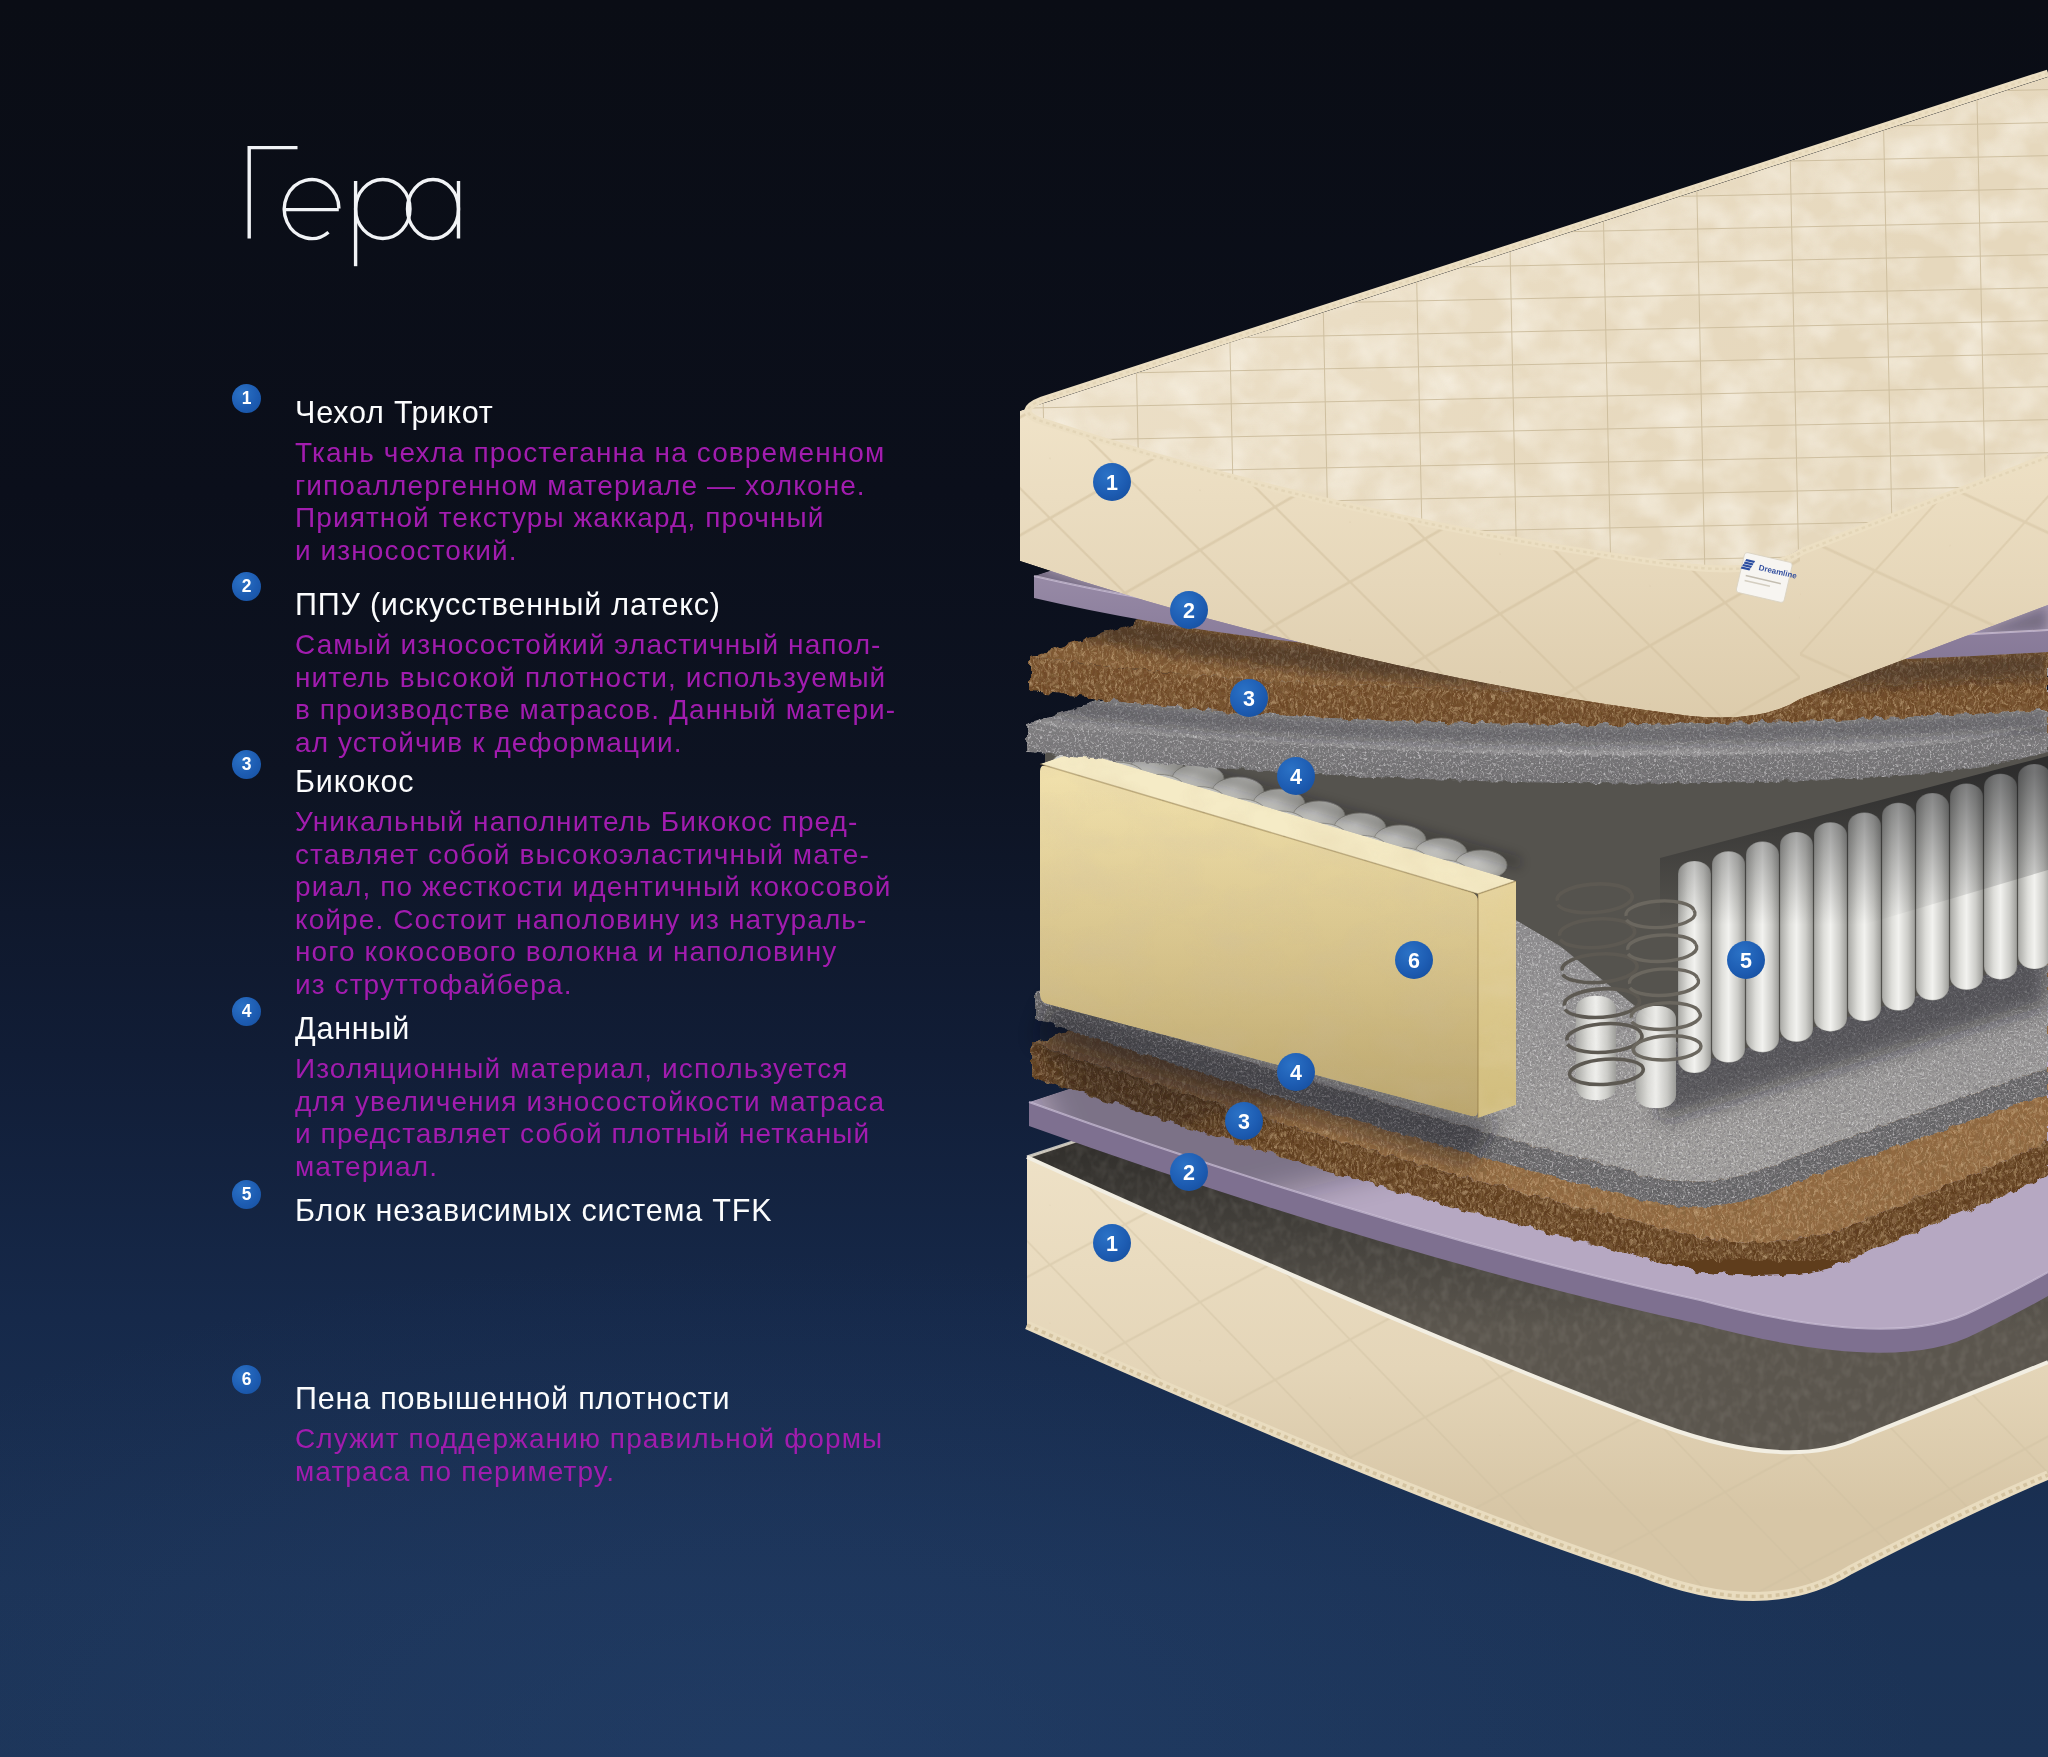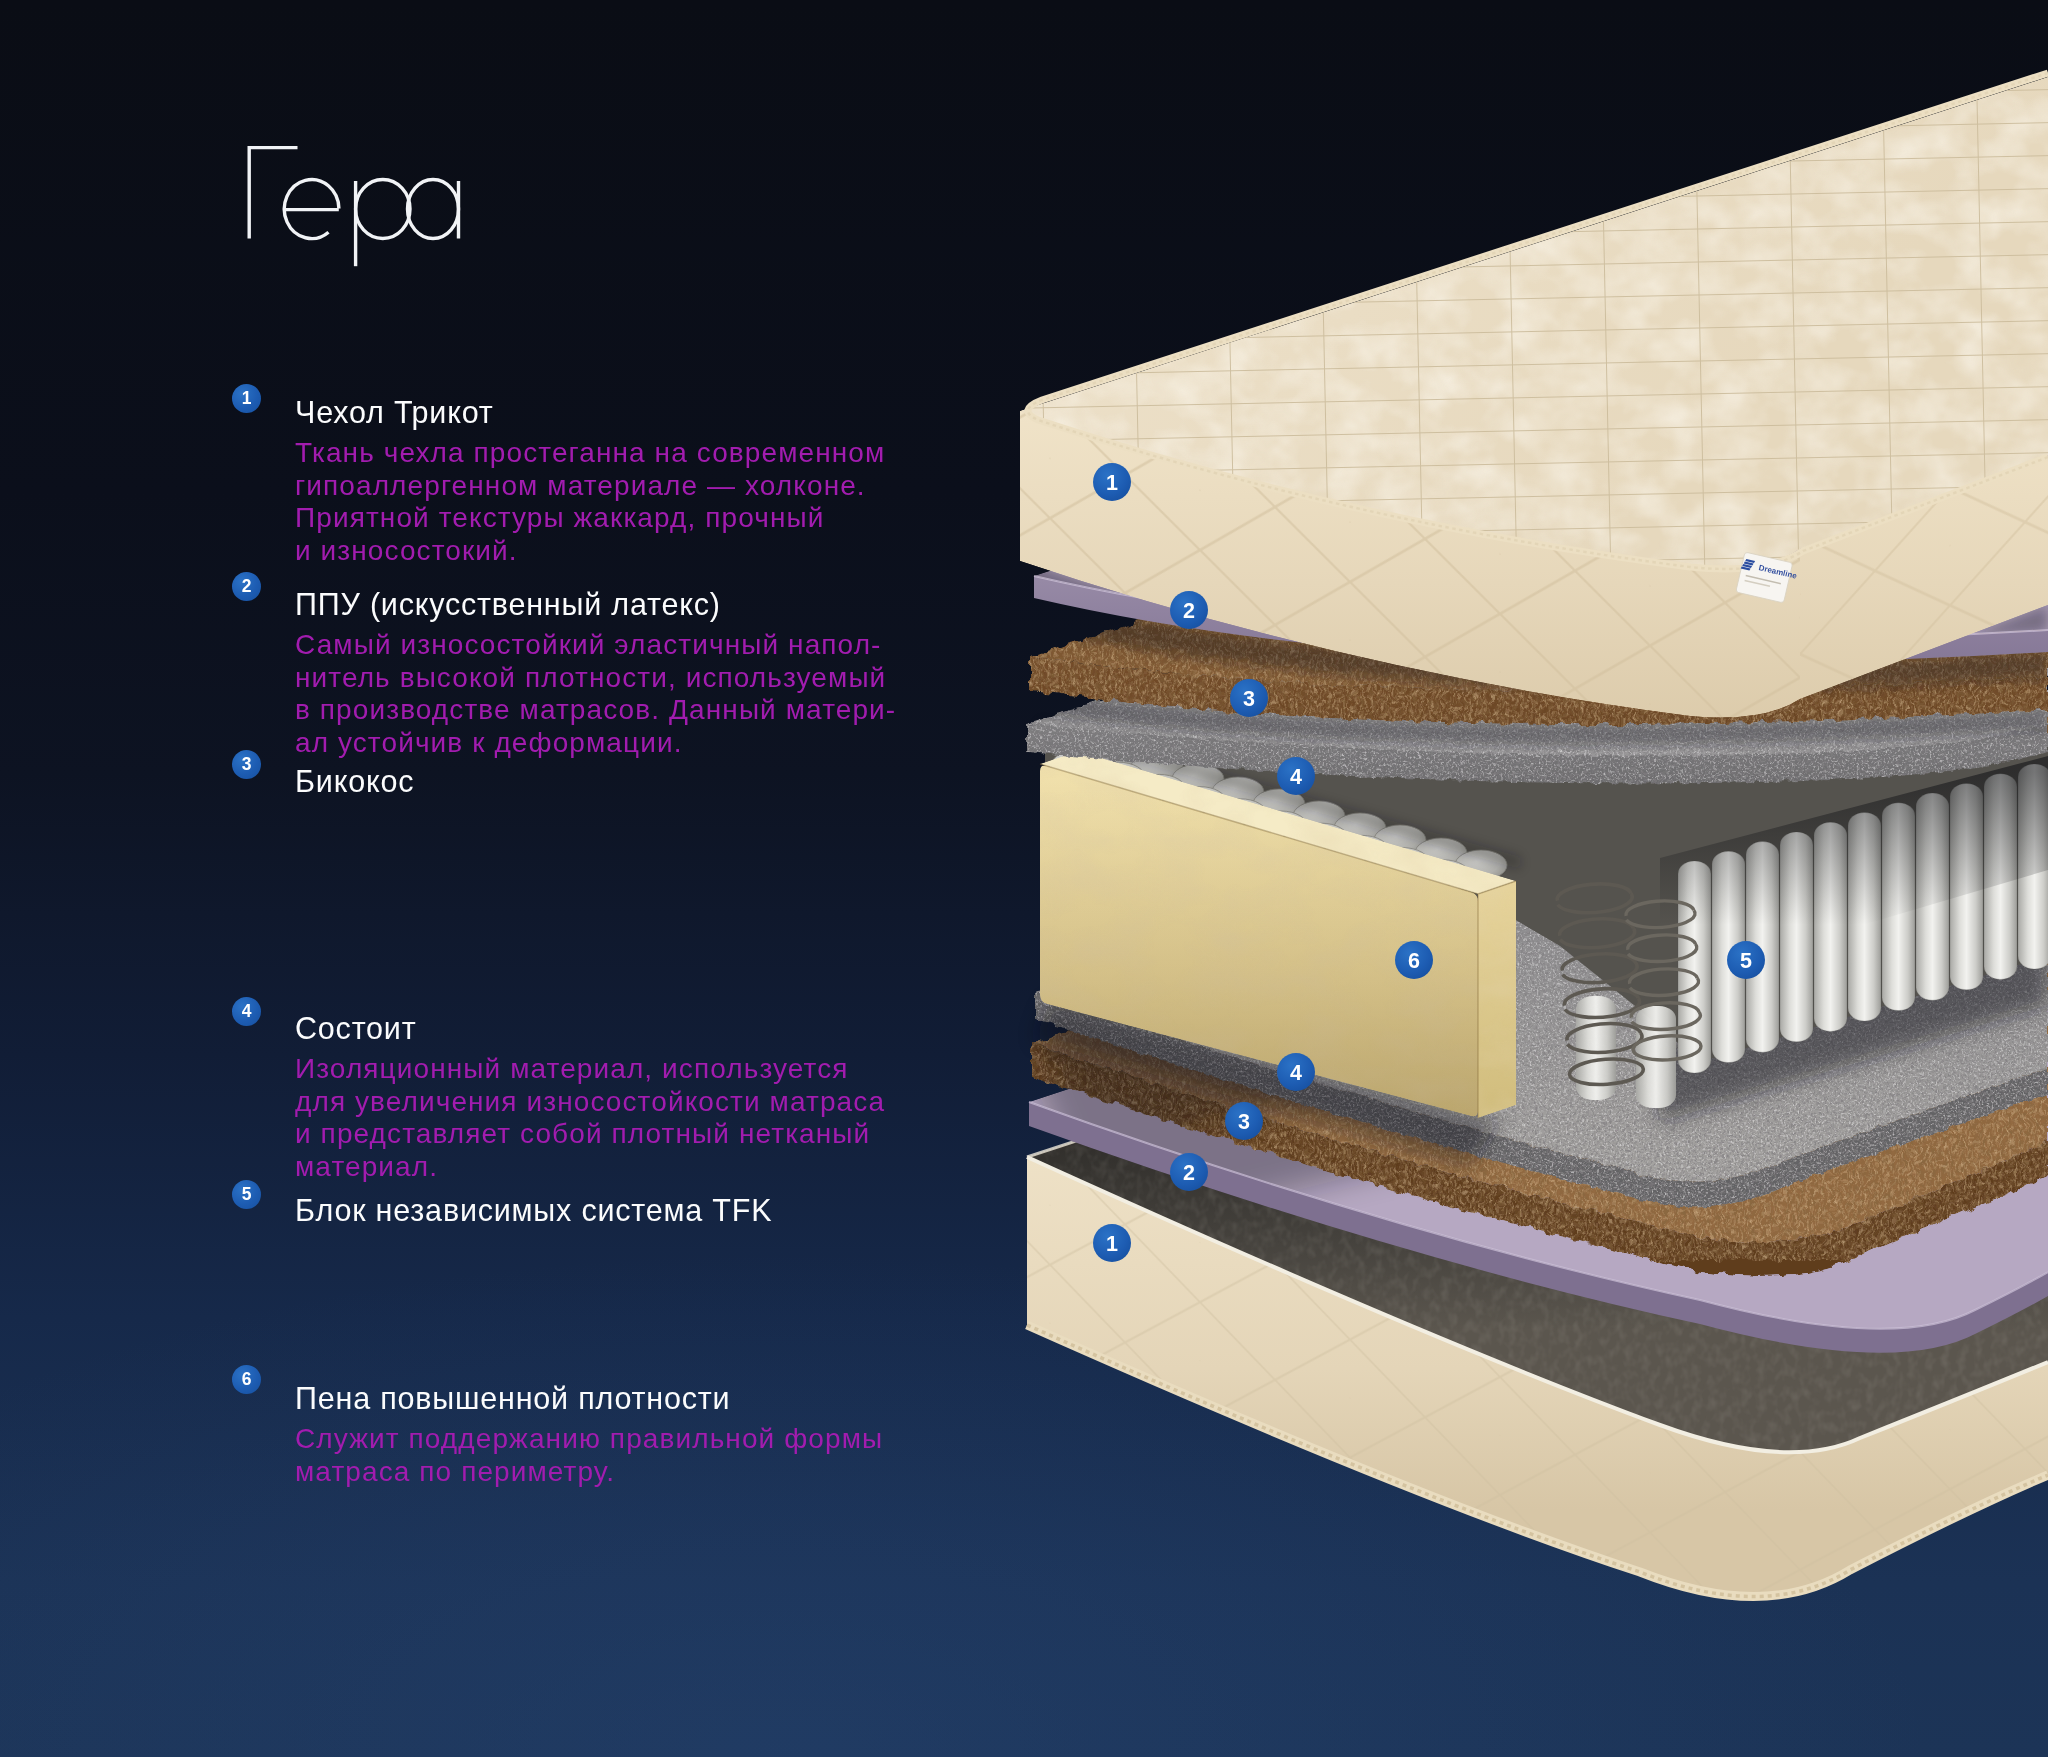--- a/index.html
+++ b/index.html
@@ -72,6 +72,12 @@
   <div class="badge" style="top:3px">3</div>
   <div class="txt">
     <div class="heading">Бикокос</div>
+    <div class="body-text">Уникальный наполнитель Бикокос пред-
+ставляет собой высокоэластичный мате-
+риал, по жесткости идентичный кокосовой
+койре. Состоит наполовину из натураль-
+ного кокосового волокна и наполовину
+из струттофайбера.</div>
   </div>
 </div>
 <div class="item" style="top:994px">

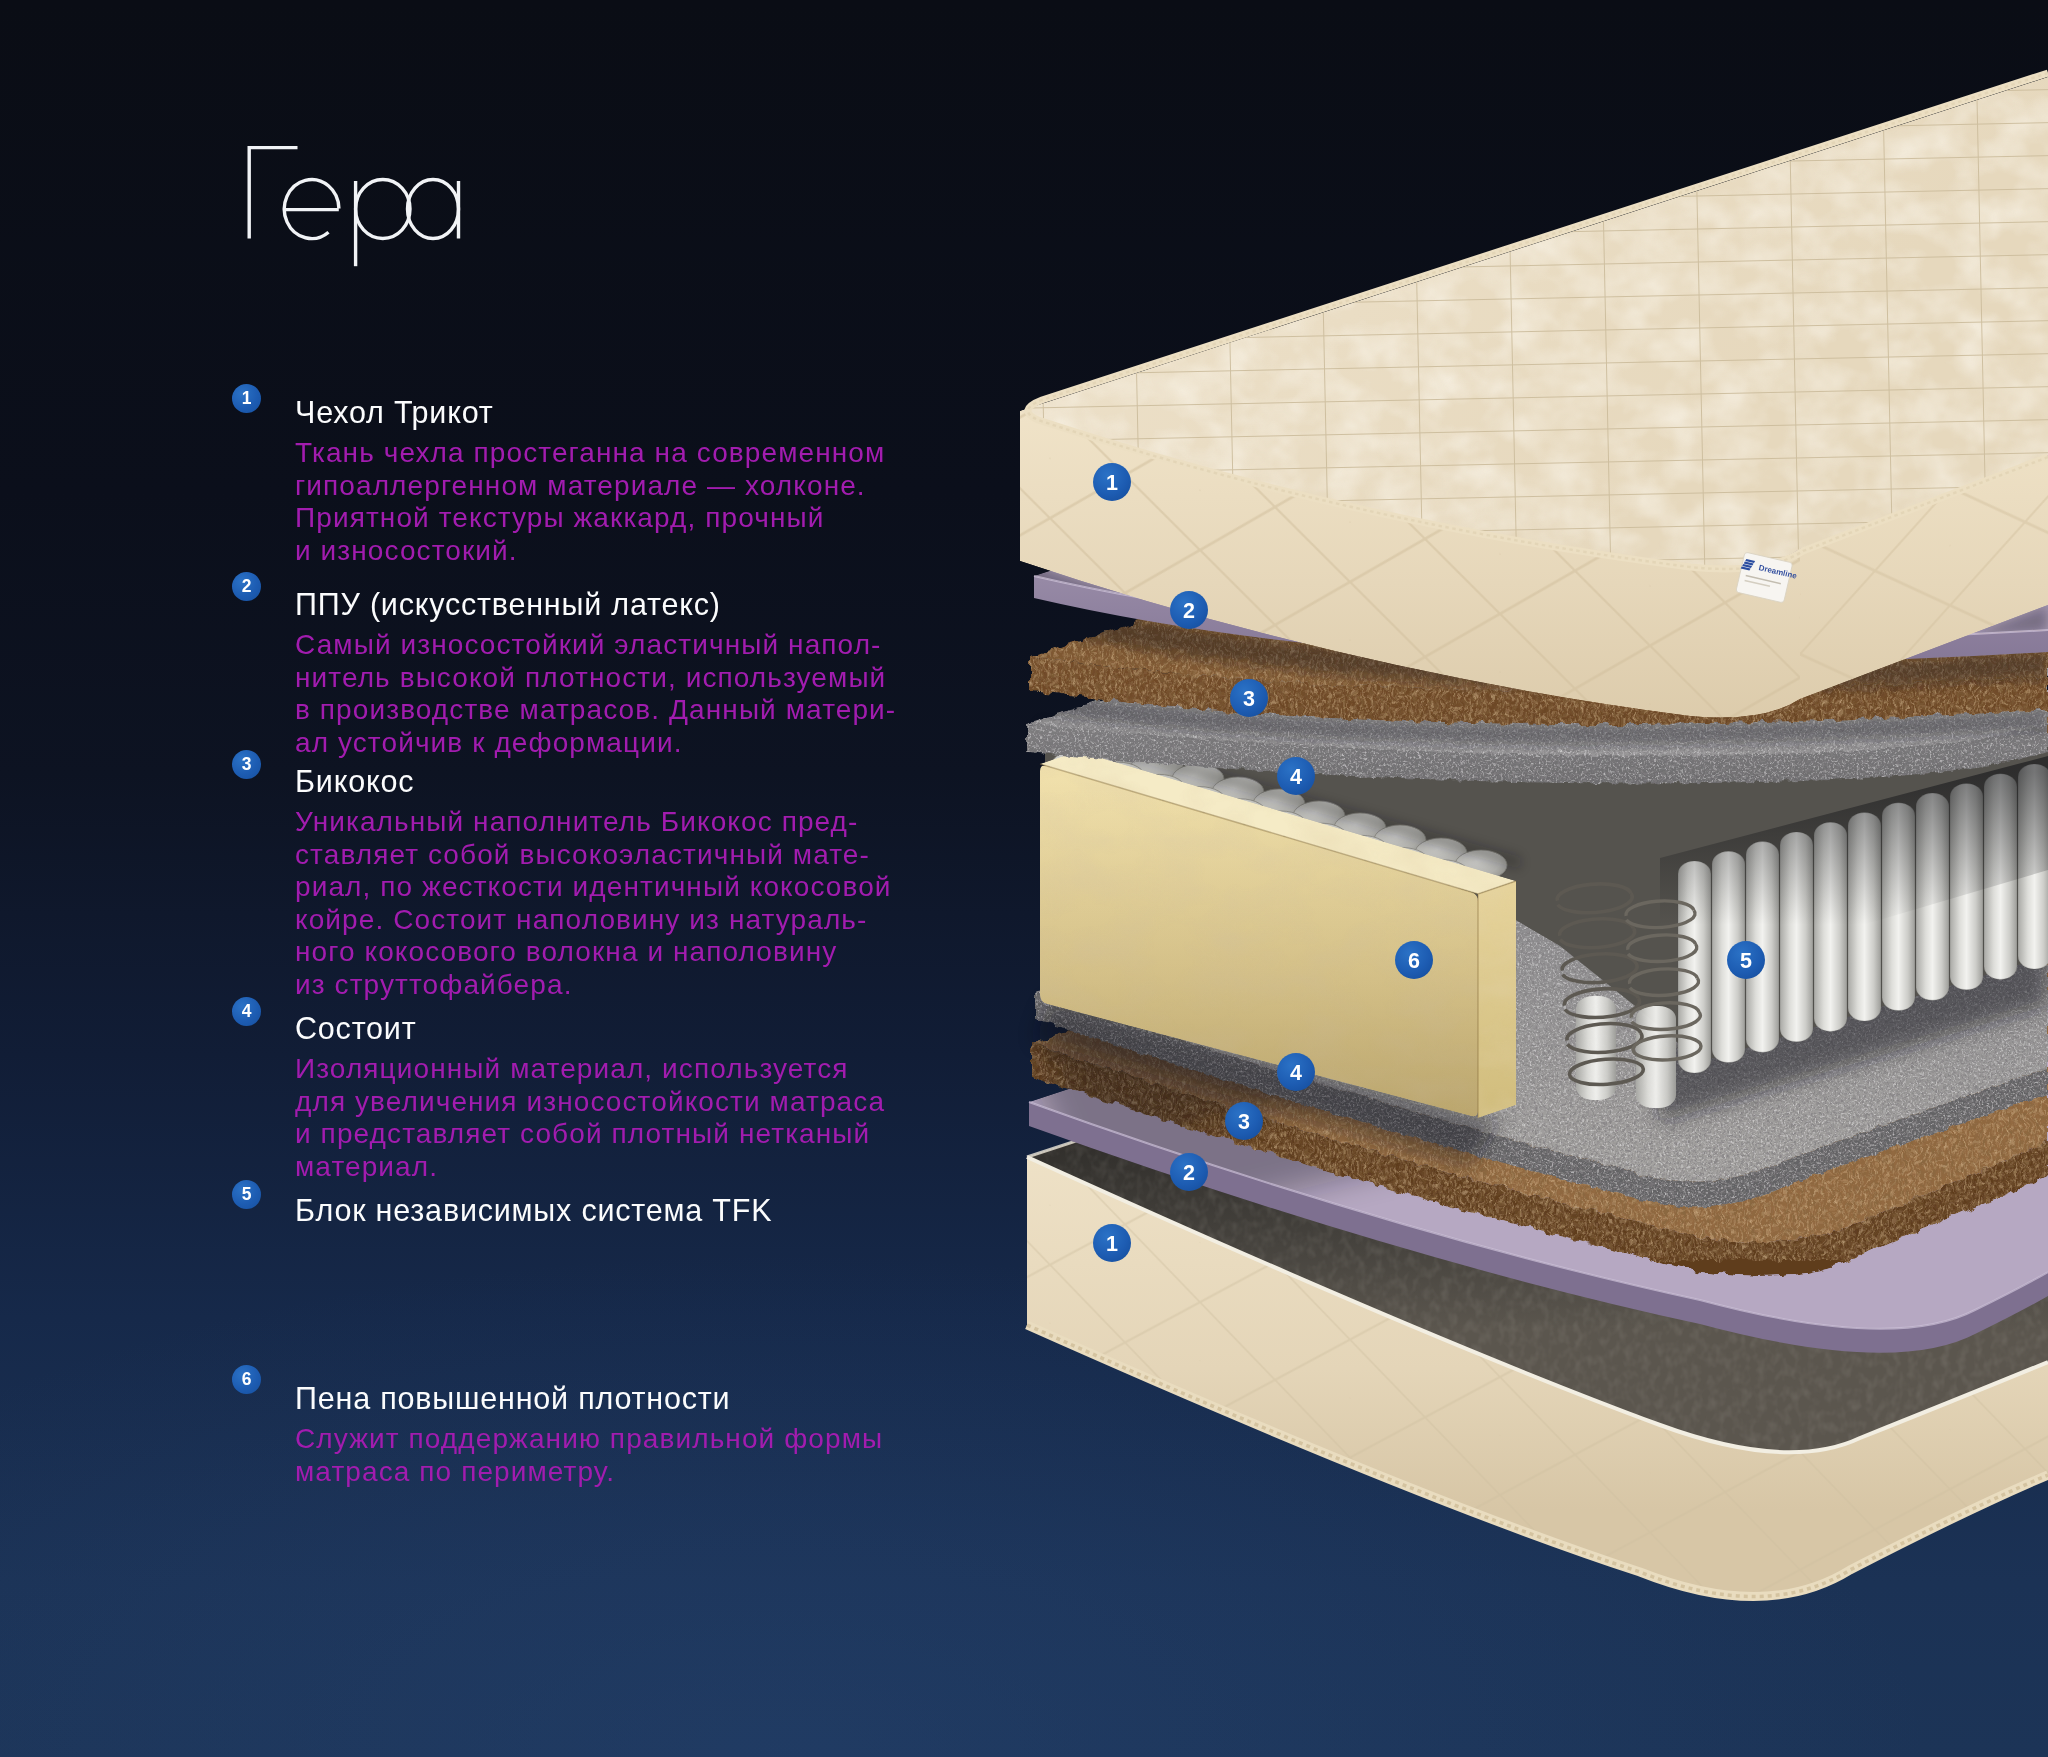--- a/index.html
+++ b/index.html
@@ -83,7 +83,7 @@
 <div class="item" style="top:994px">
   <div class="badge" style="top:3px">4</div>
   <div class="txt">
-    <div class="heading">Состоит</div>
+    <div class="heading">Данный</div>
     <div class="body-text">Изоляционный материал, используется
 для увеличения износостойкости матраса
 и представляет собой плотный нетканый

